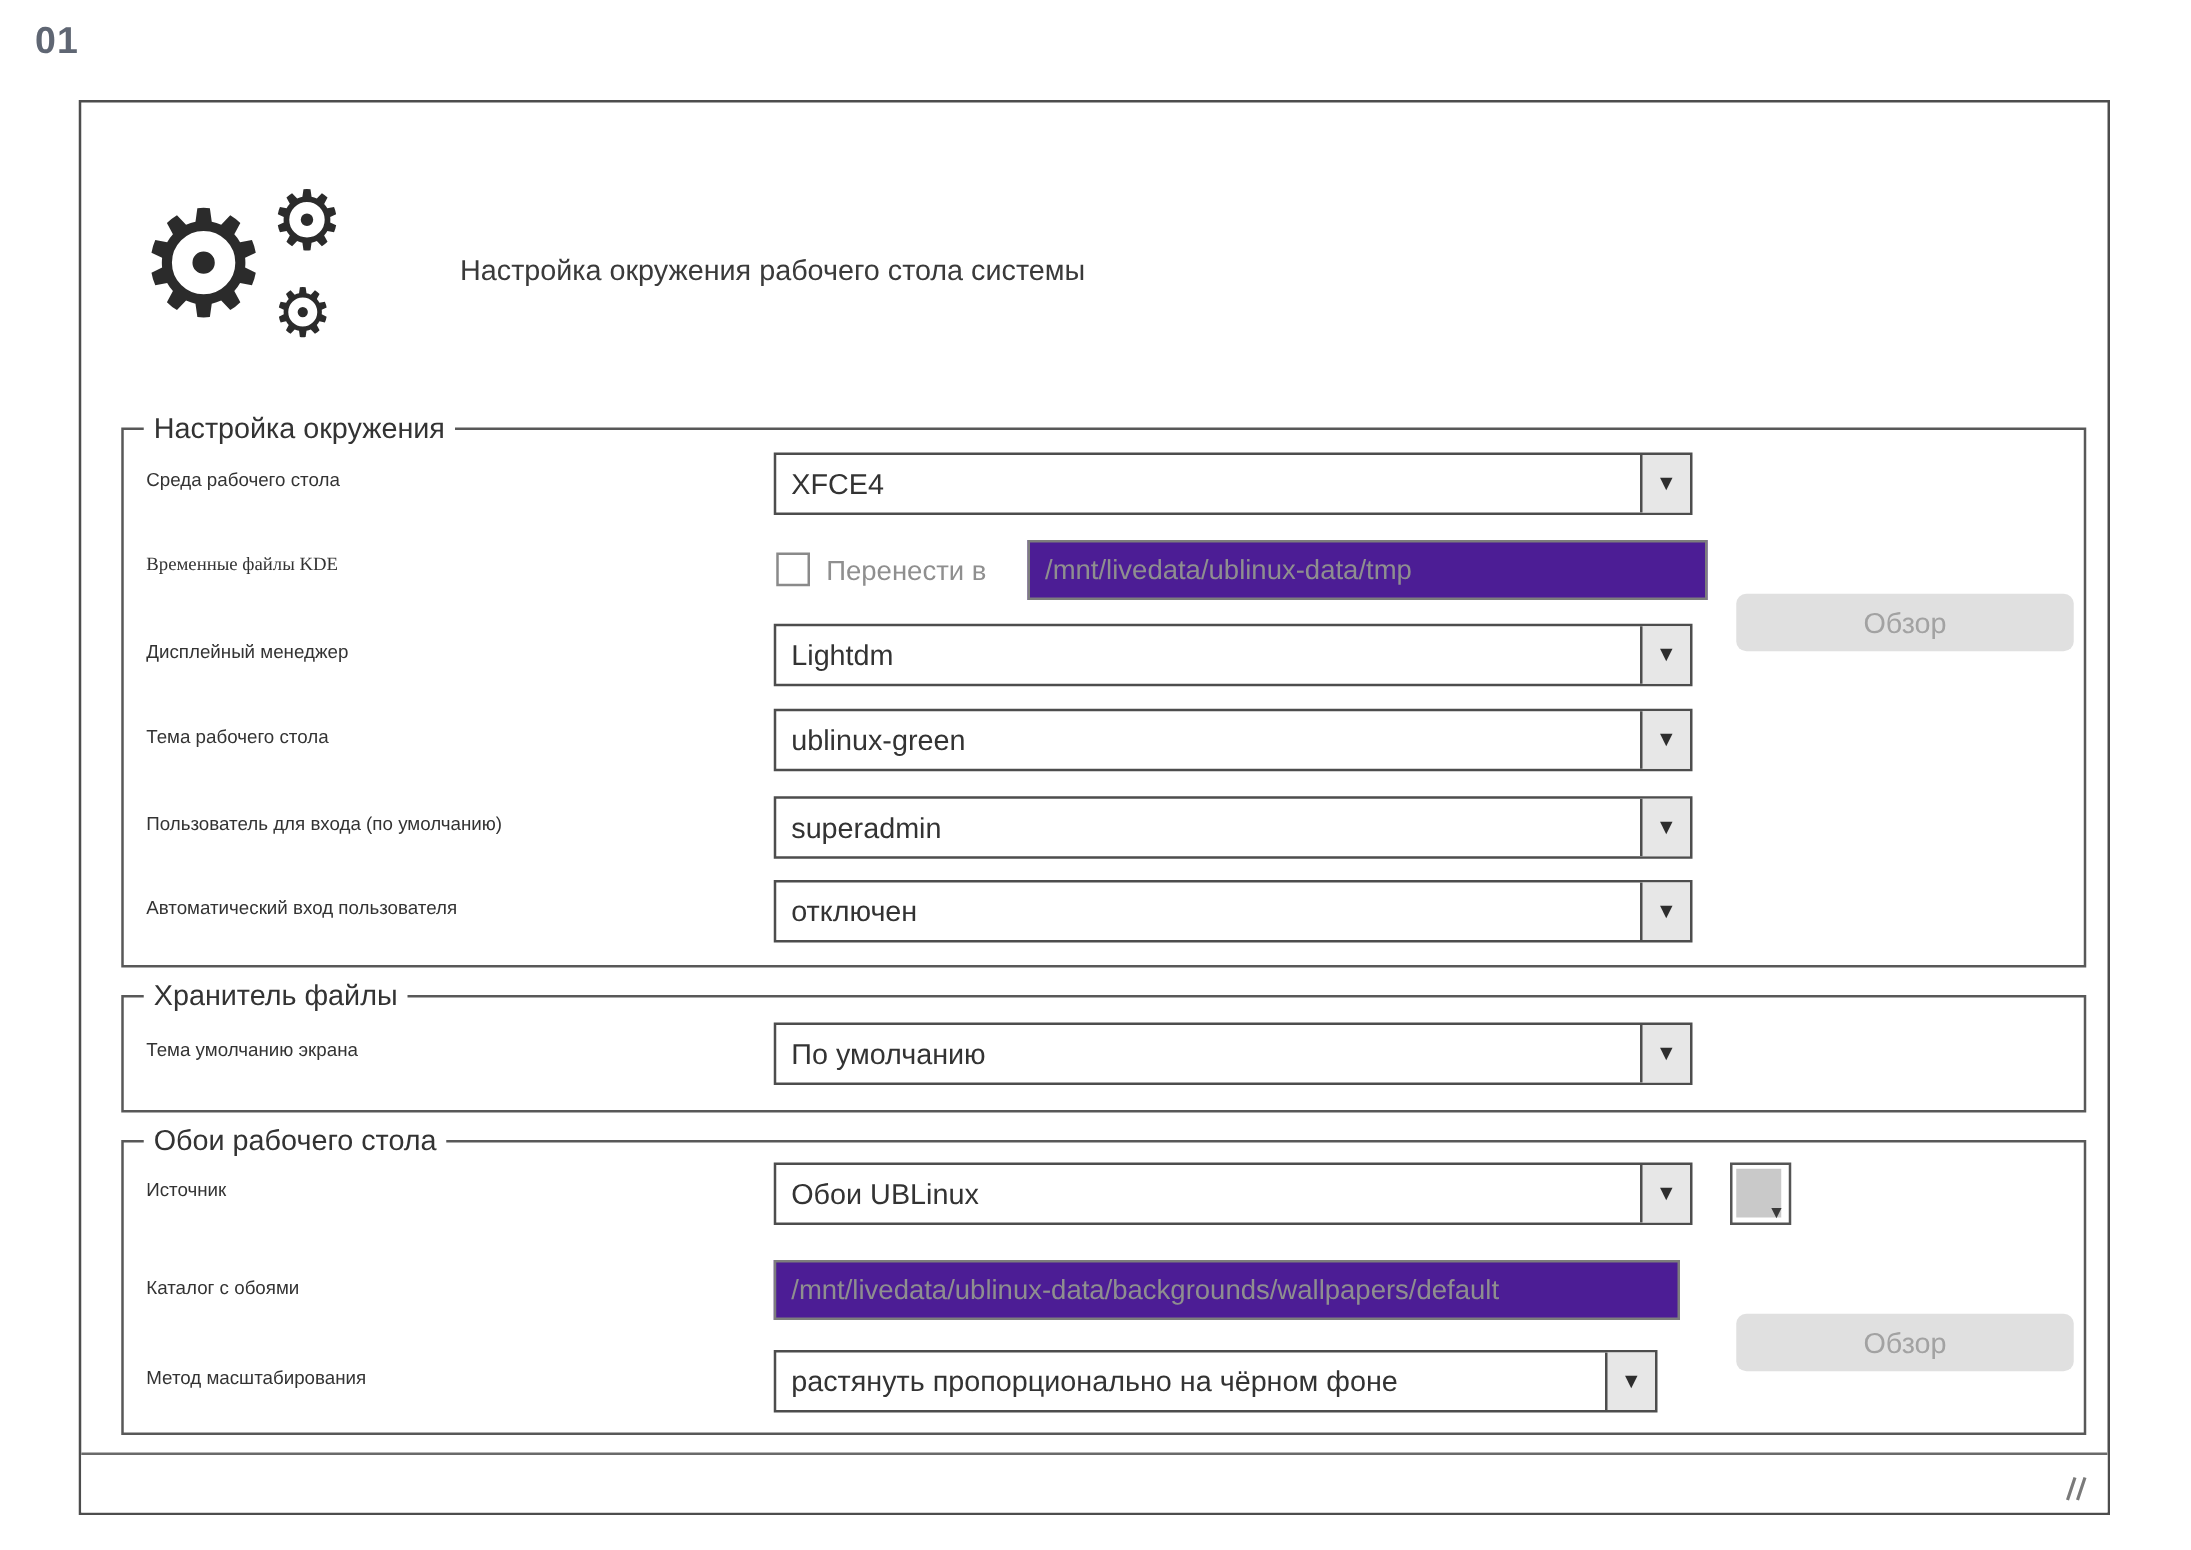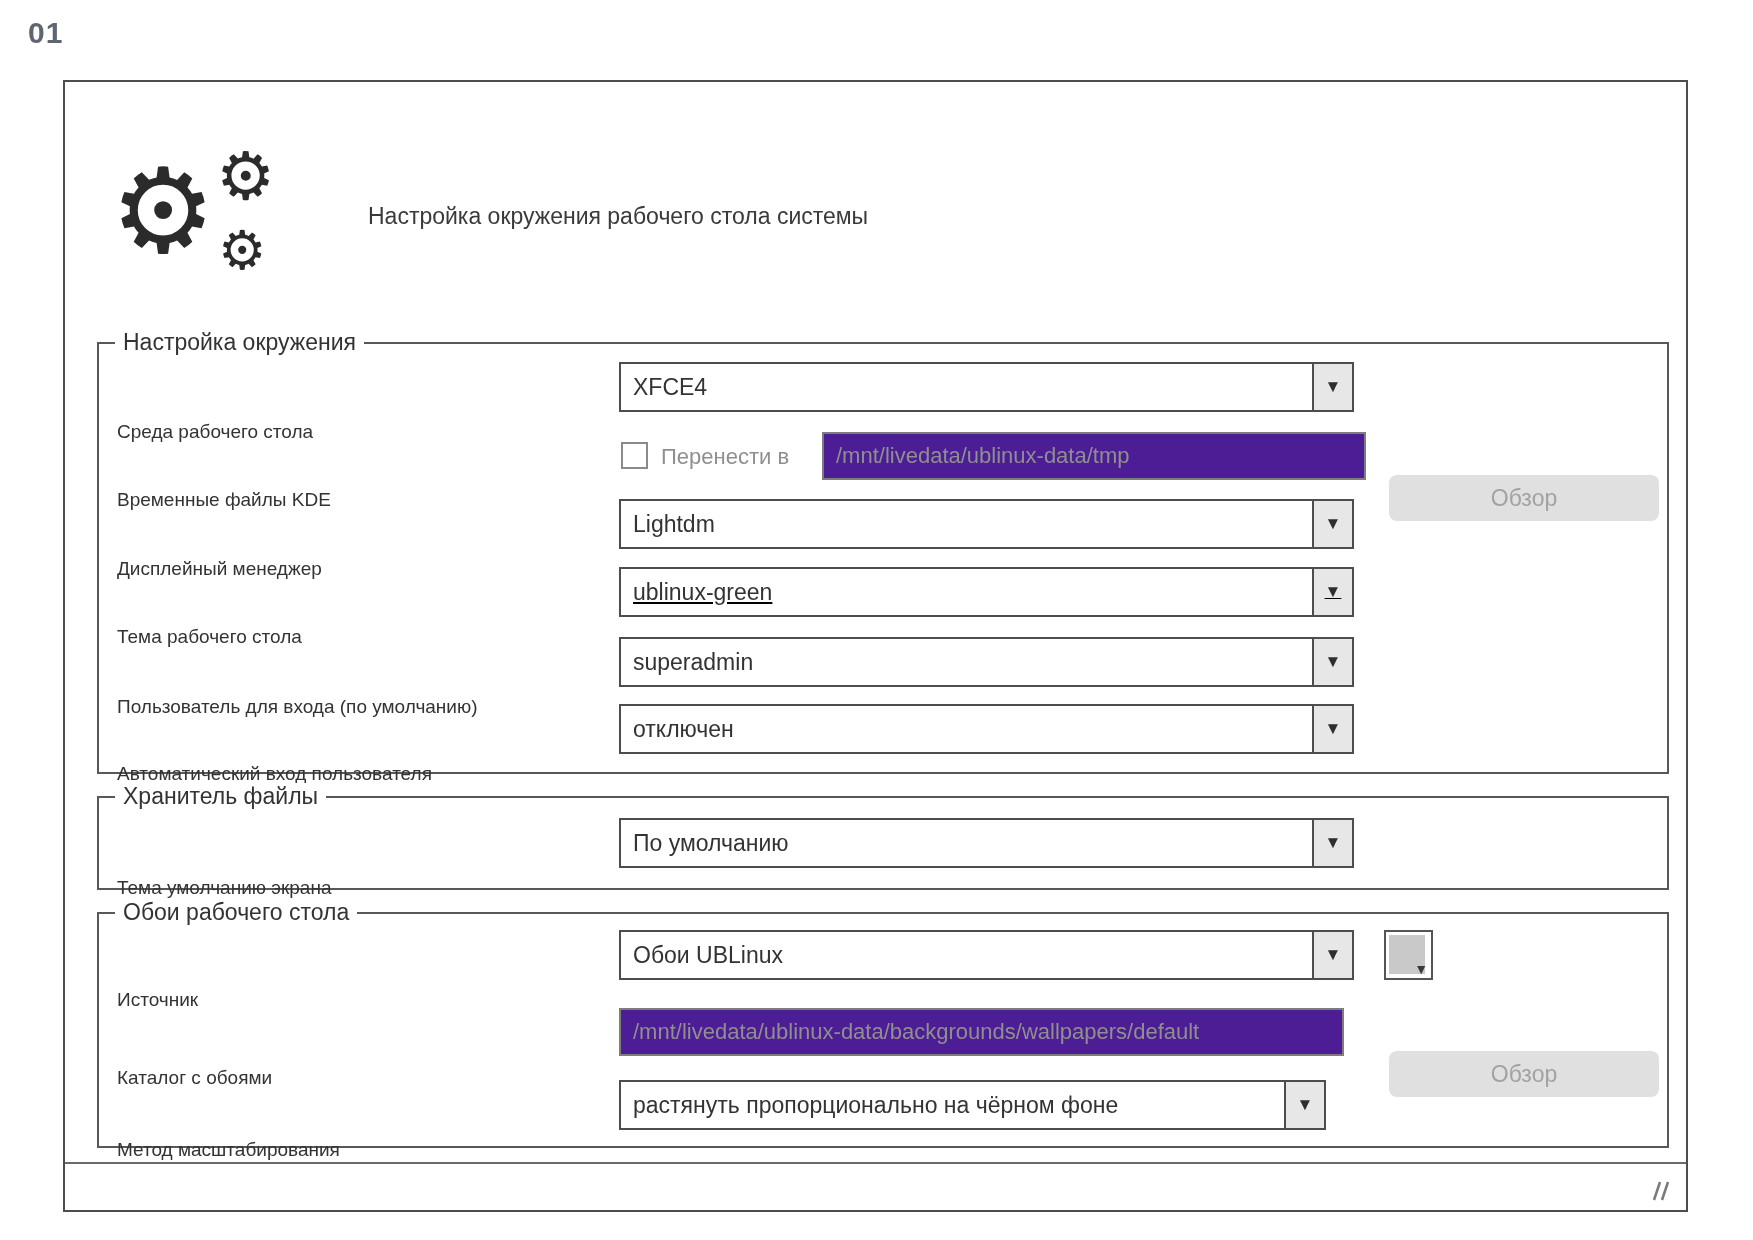--- a/index.html
+++ b/index.html
@@ -36,7 +36,7 @@
   .legend { position: absolute; top: -15px; left: 16px; background: #ffffff;
     padding: 0 8px; font-size: 23px; color: #333; white-space: nowrap; }
 
-  .row-label { position: absolute; font-size: 19px; color: #333; white-space: nowrap; left: 18px; margin-top: 45px; }
+  .row-label { position: absolute; font-size: 15px; color: #333; white-space: nowrap; left: 18px; }
 
   .combo { position: absolute; height: 50px; border: 2px solid #4d4d4d; background: #fff;
     display: flex; align-items: stretch; }

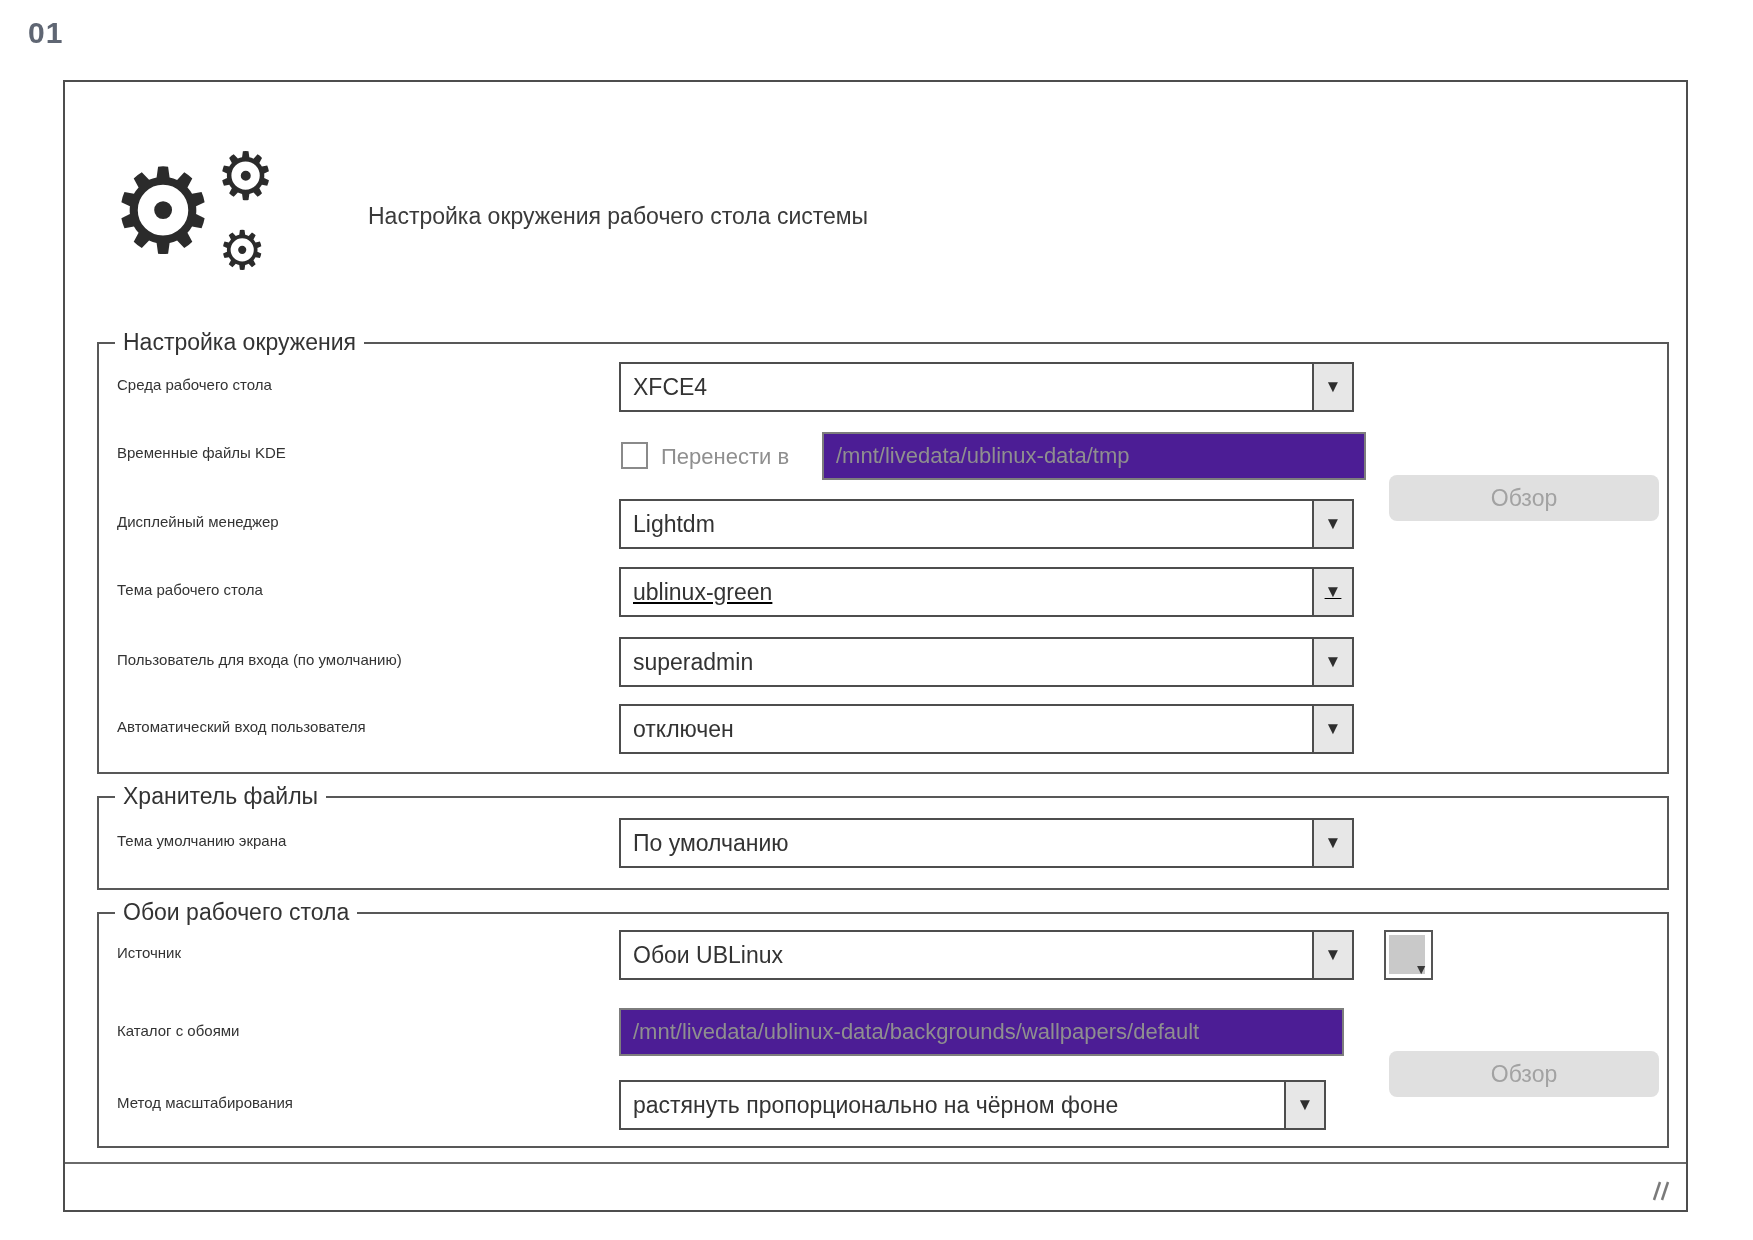--- a/index.html
+++ b/index.html
@@ -95,7 +95,7 @@
       <span class="combo-arrow">▼</span>
     </div>
 
-    <span class="row-label" style="top:100px;">Временные файлы KDE</span>
+    <span class="row-label" style="top:100px;font-family:Liberation Serif, serif;">Временные файлы KDE</span>
     <div class="checkbox" style="left:522px; top:98px;"></div>
     <span class="checkbox-label" style="left:562px; top:100px;">Перенести в</span>
     <div class="text-input" style="left:723px; top:88px; width:544px;">/mnt/livedata/ublinux-data/tmp</div>

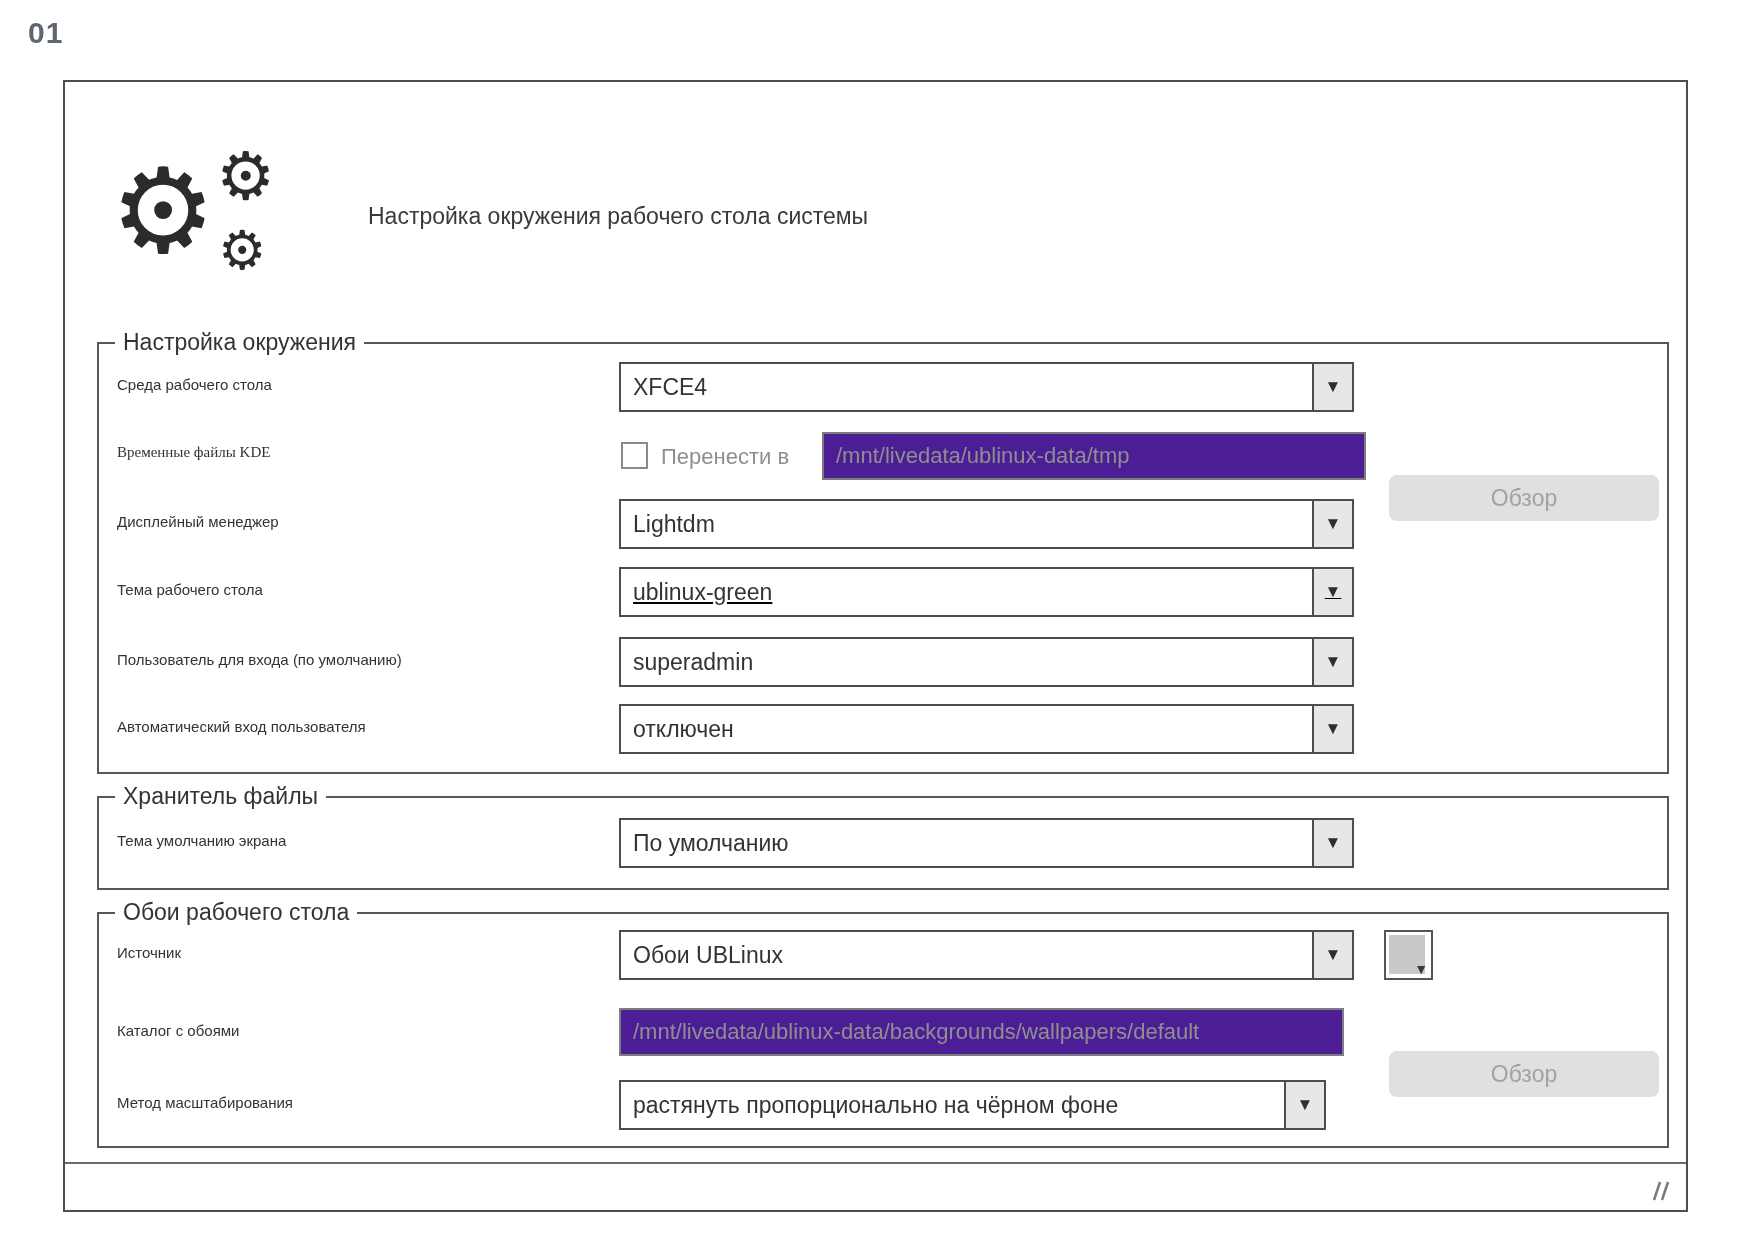--- a/index.html
+++ b/index.html
@@ -108,7 +108,7 @@
     </div>
 
     <span class="row-label" style="top:237px;">Тема рабочего стола</span>
-    <div class="combo" style="left:520px; top:223px; width:735px;text-decoration:underline;">
+    <div class="combo" style="left:520px; top:223px; width:735px;">
       <span class="combo-value">ublinux-green</span>
       <span class="combo-arrow">▼</span>
     </div>

